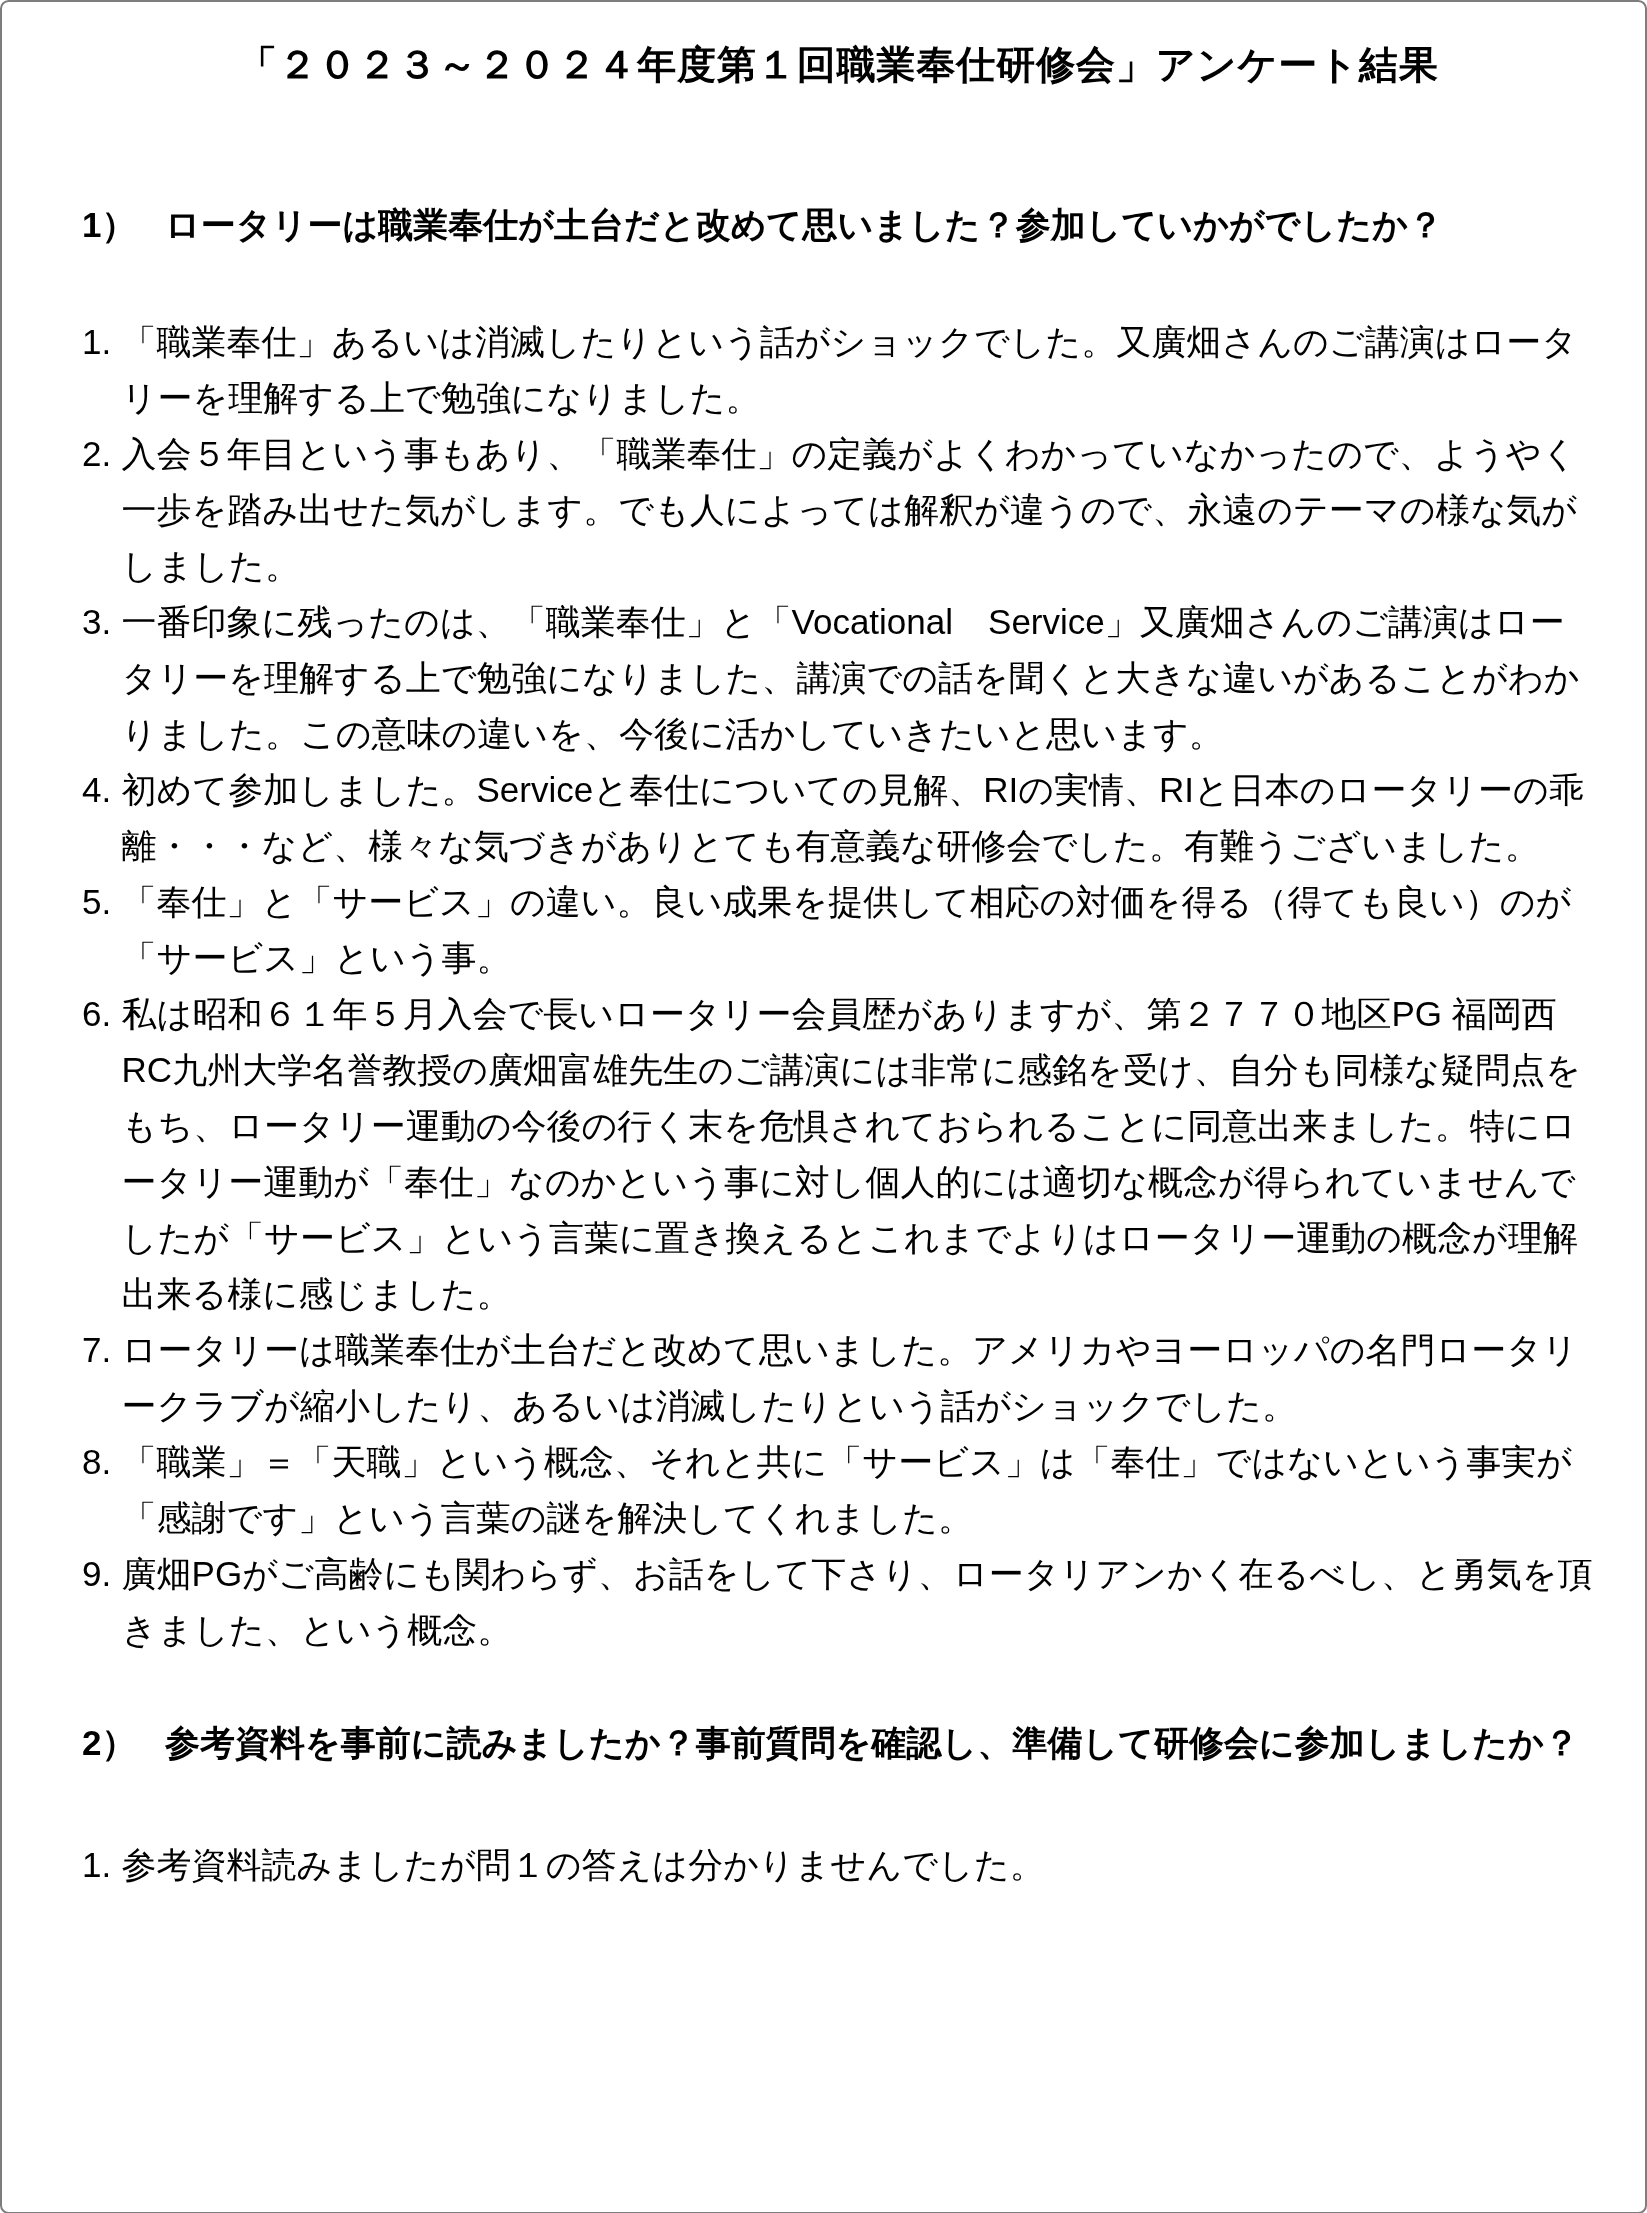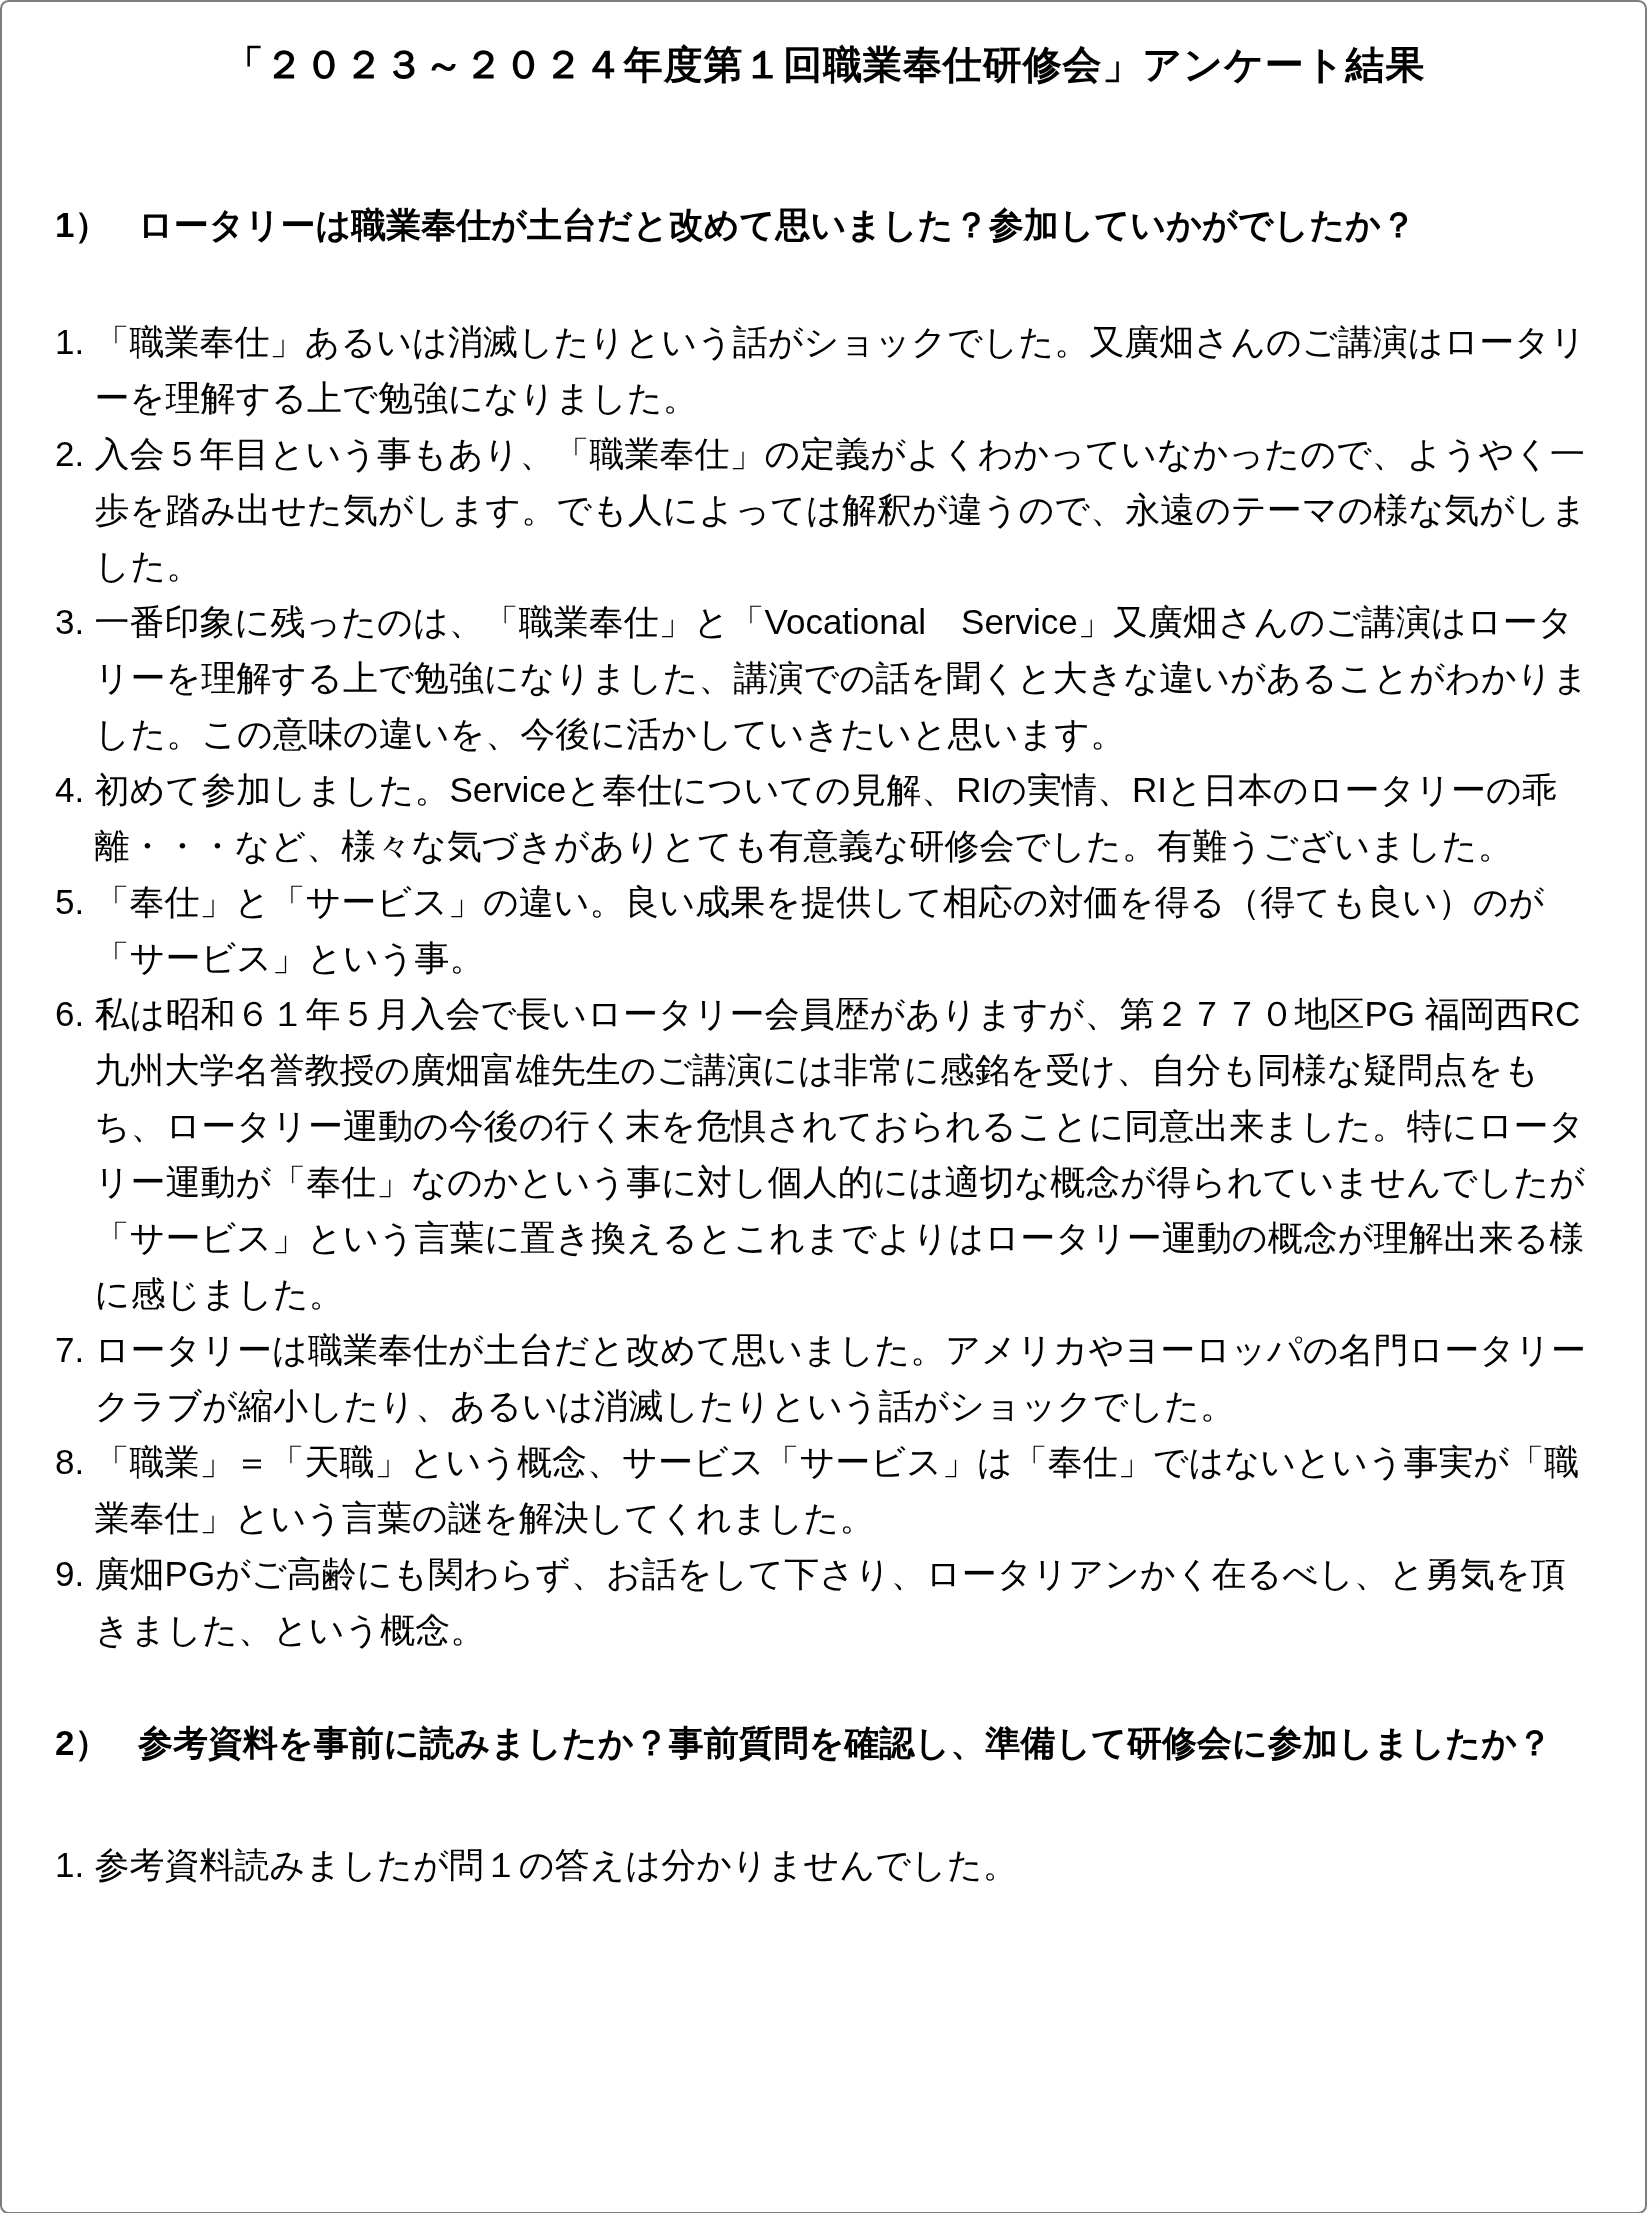--- a/index.html
+++ b/index.html
@@ -15,7 +15,7 @@
     background: #ffffff;
     border: 2.6px solid #7d7d7d;
     border-radius: 8.6px;
-    padding: 35px 50px 0 53px;
+    padding: 35px 50px 0 80px;
     overflow: hidden;
     color: #000000;
     font-family: "Liberation Sans", "DejaVu Sans", sans-serif;

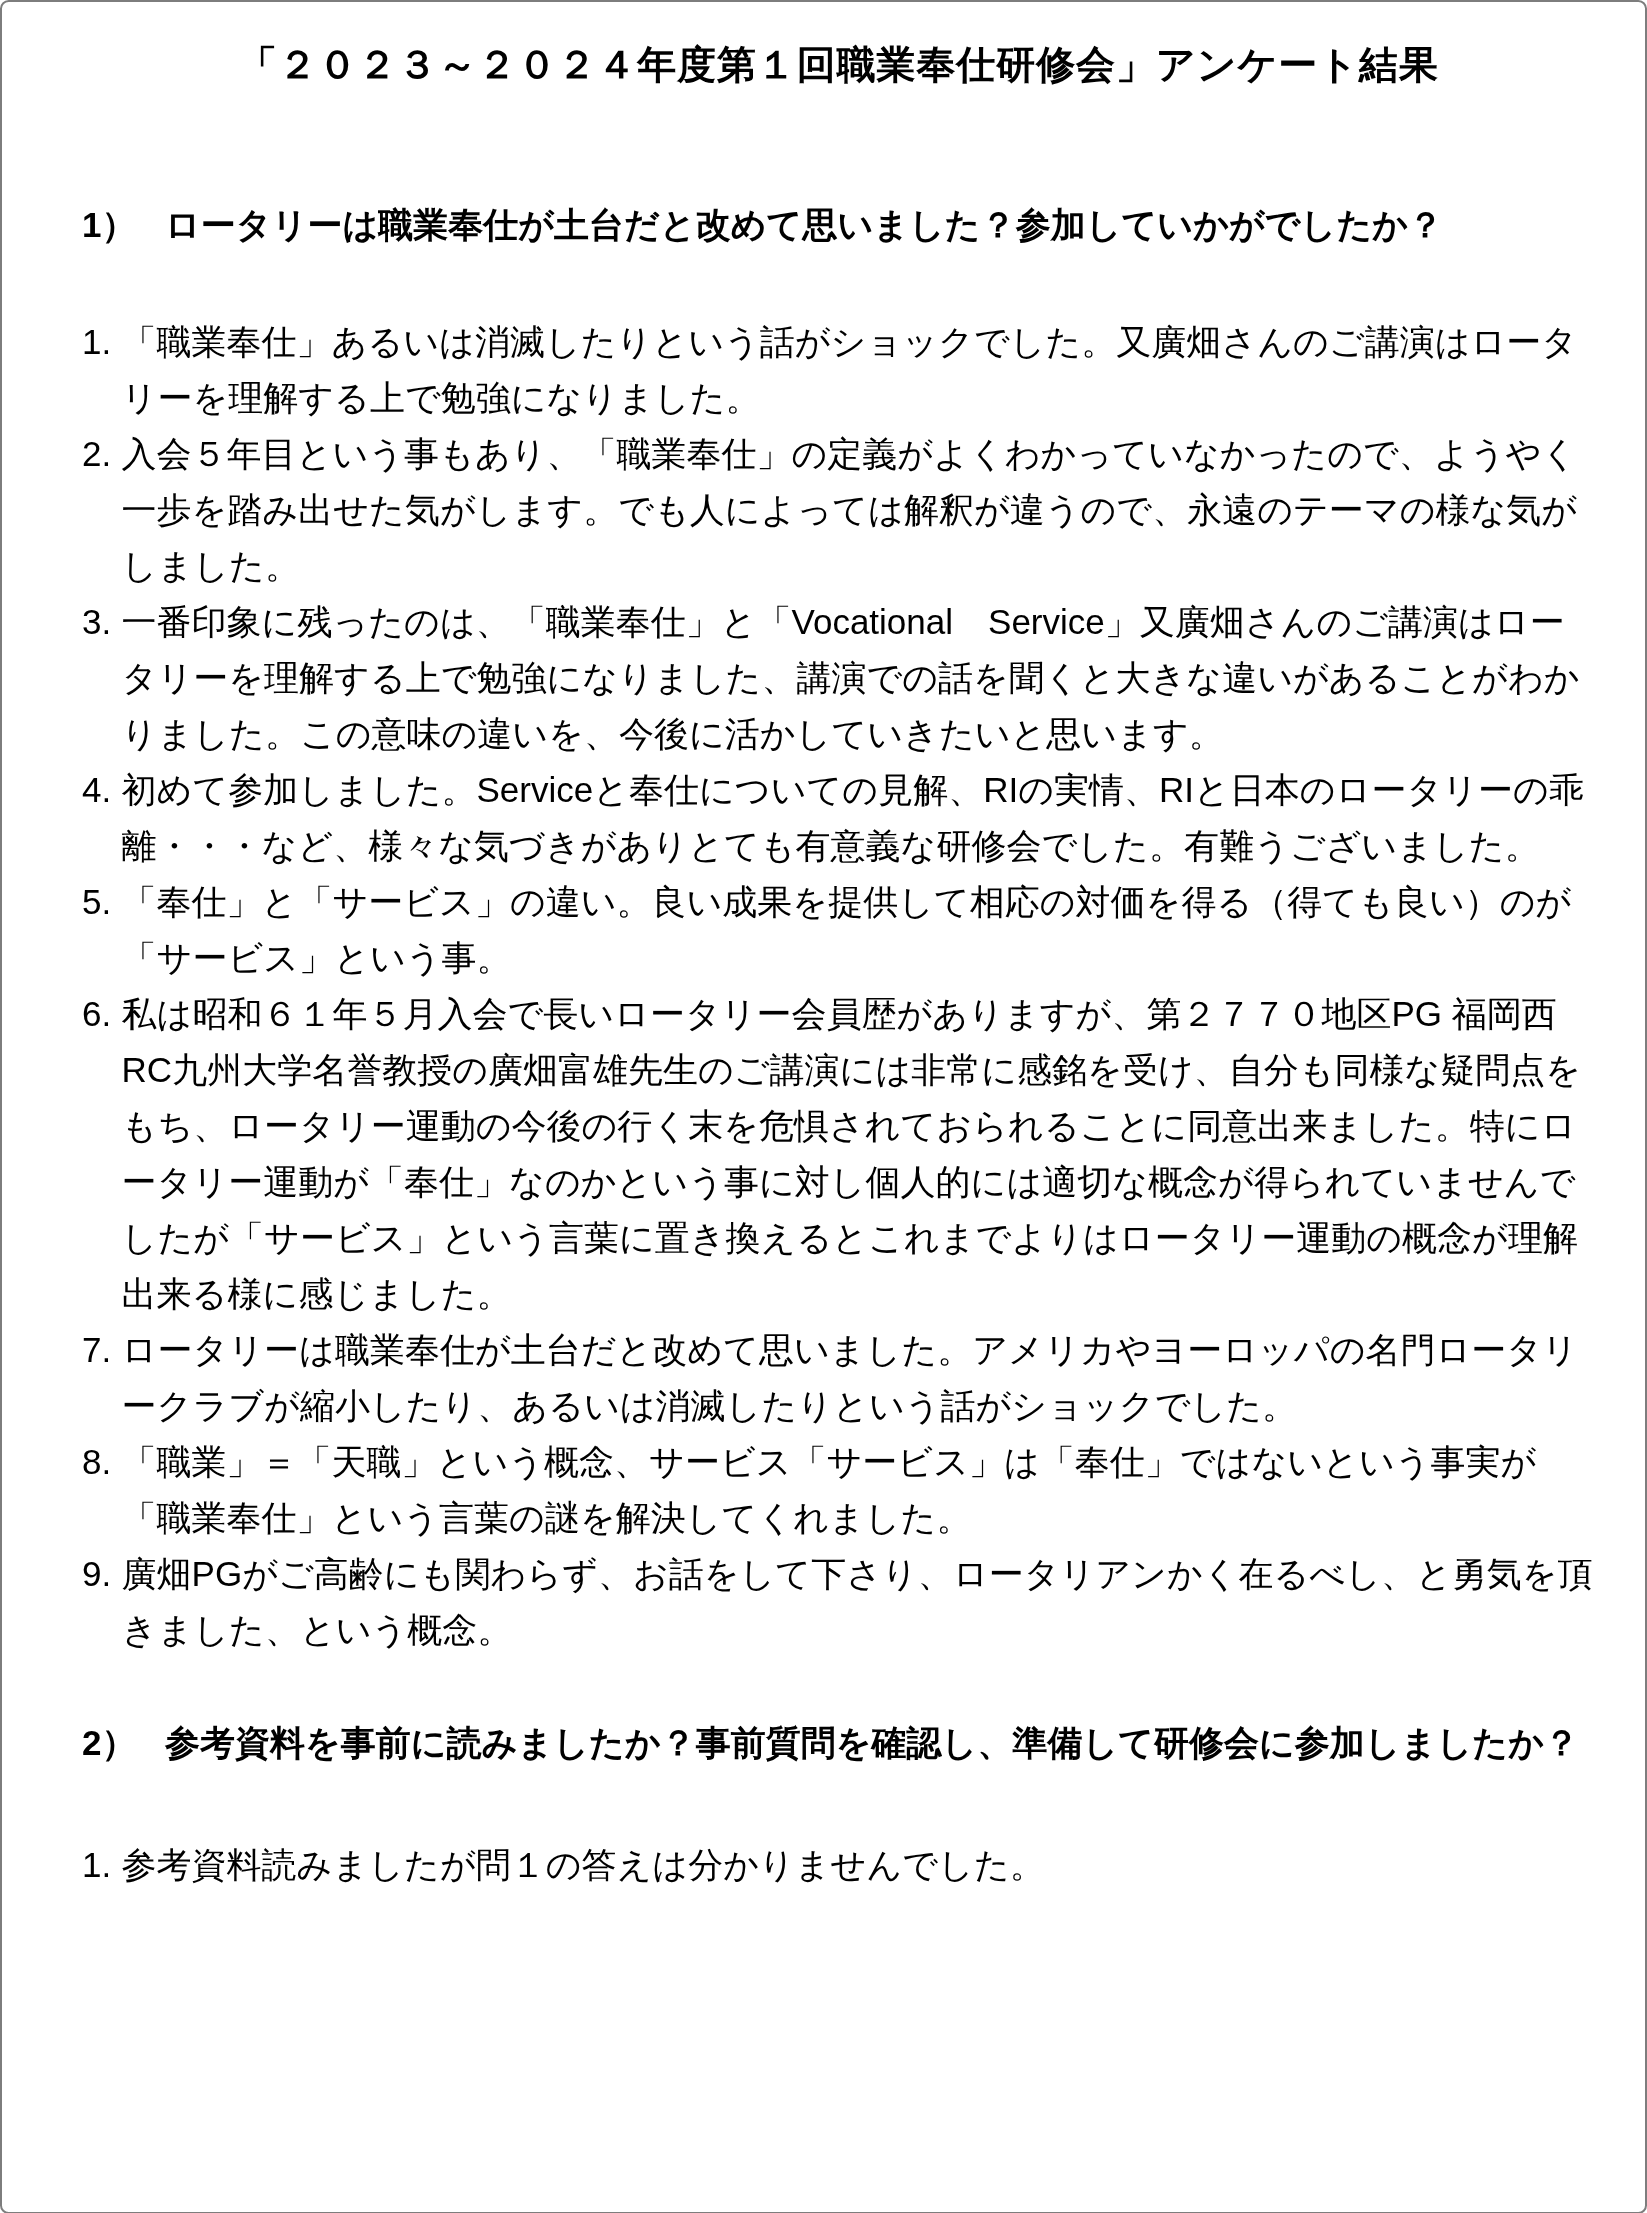--- a/index.html
+++ b/index.html
@@ -107,7 +107,7 @@
       </div>
       <div class="item">
         <span class="num">8.</span>
-        <span class="txt">「職業」＝「天職」という概念、サービス「サービス」は「奉仕」ではないという事実が「職業奉仕」という言葉の謎を解決してくれました。</span>
+        <span class="txt">「職業」＝「天職」という概念、それと共に「サービス」は「奉仕」ではないという事実が「感謝です」という言葉の謎を解決してくれました。</span>
       </div>
       <div class="item">
         <span class="num">9.</span>

